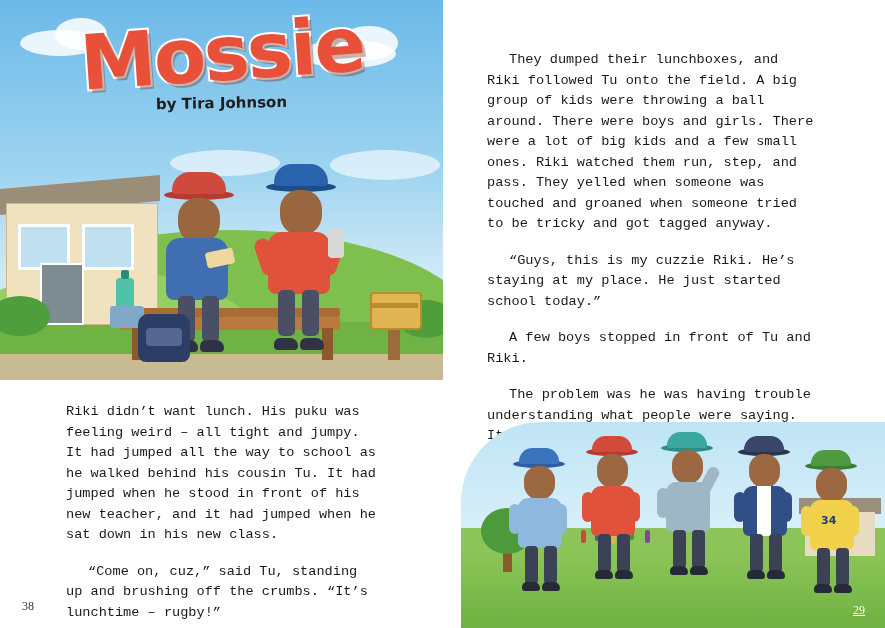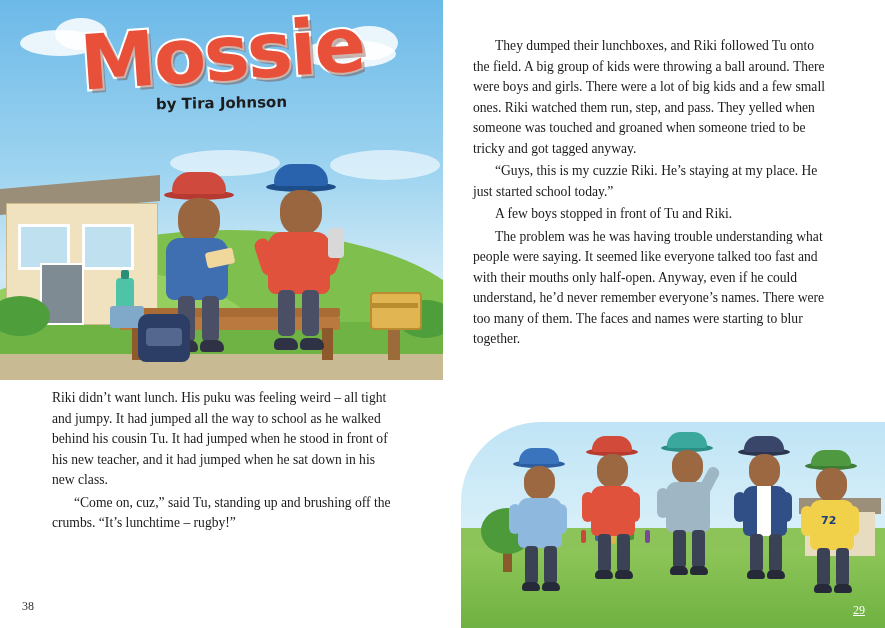--- a/index.html
+++ b/index.html
@@ -284,7 +284,8 @@
     width: 360px;
   }
   .text-col p {
-    margin: 2px;
+    margin: 16px;
+    font-family: Liberation Mono, monospace;
   }
   .text-col p.indent {
     text-indent: 22px;

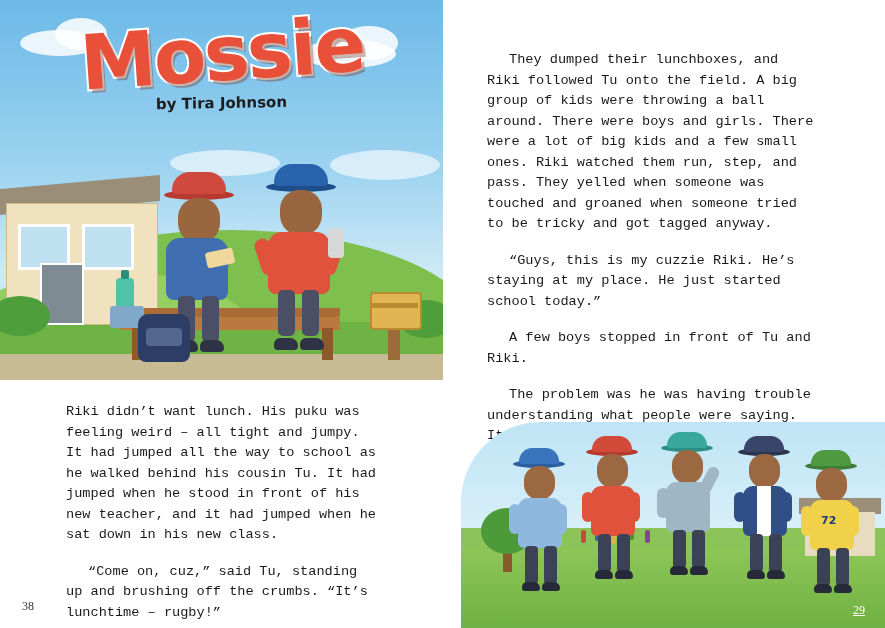--- a/index.html
+++ b/index.html
@@ -570,7 +570,7 @@
         <div class="rhat" style="left:350px; top:28px; background:#4f9a41;"></div>
         <div class="rface" style="left:355px; top:46px;"></div>
         <div class="rtorso" style="left:349px; top:78px; background:#f1d04a;"></div>
-        <div class="jersey-num" style="left:360px; top:92px;">72</div>
+        <div class="jersey-num" style="left:360px; top:92px;">34</div>
         <div class="rarm" style="left:340px; top:84px; background:#f1d04a;"></div>
         <div class="rarm" style="left:386px; top:84px; background:#f1d04a;"></div>
         <div class="rleg" style="left:356px; top:126px;"></div>

